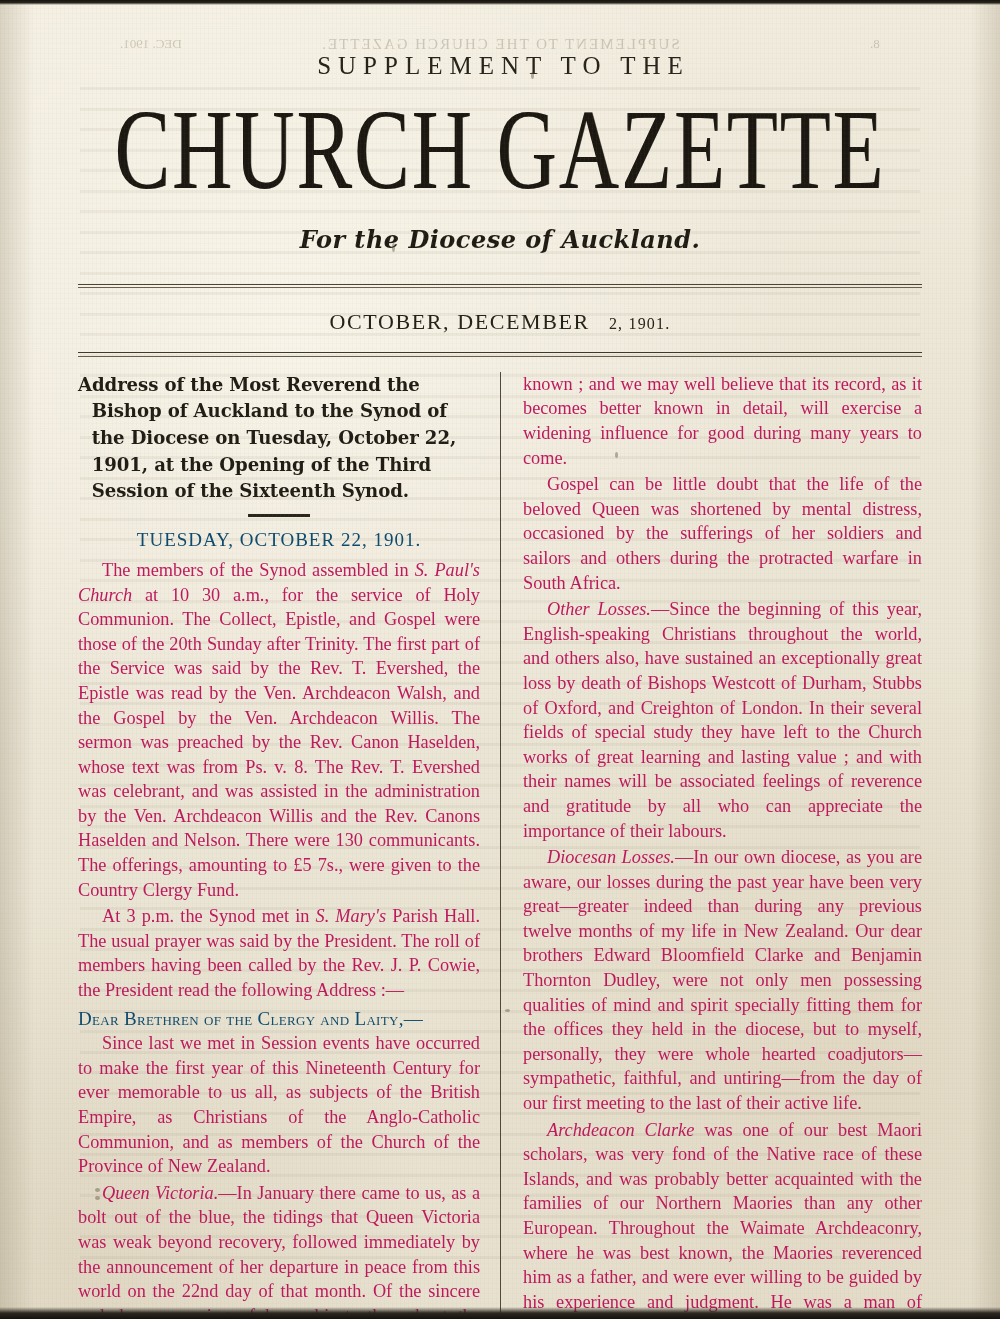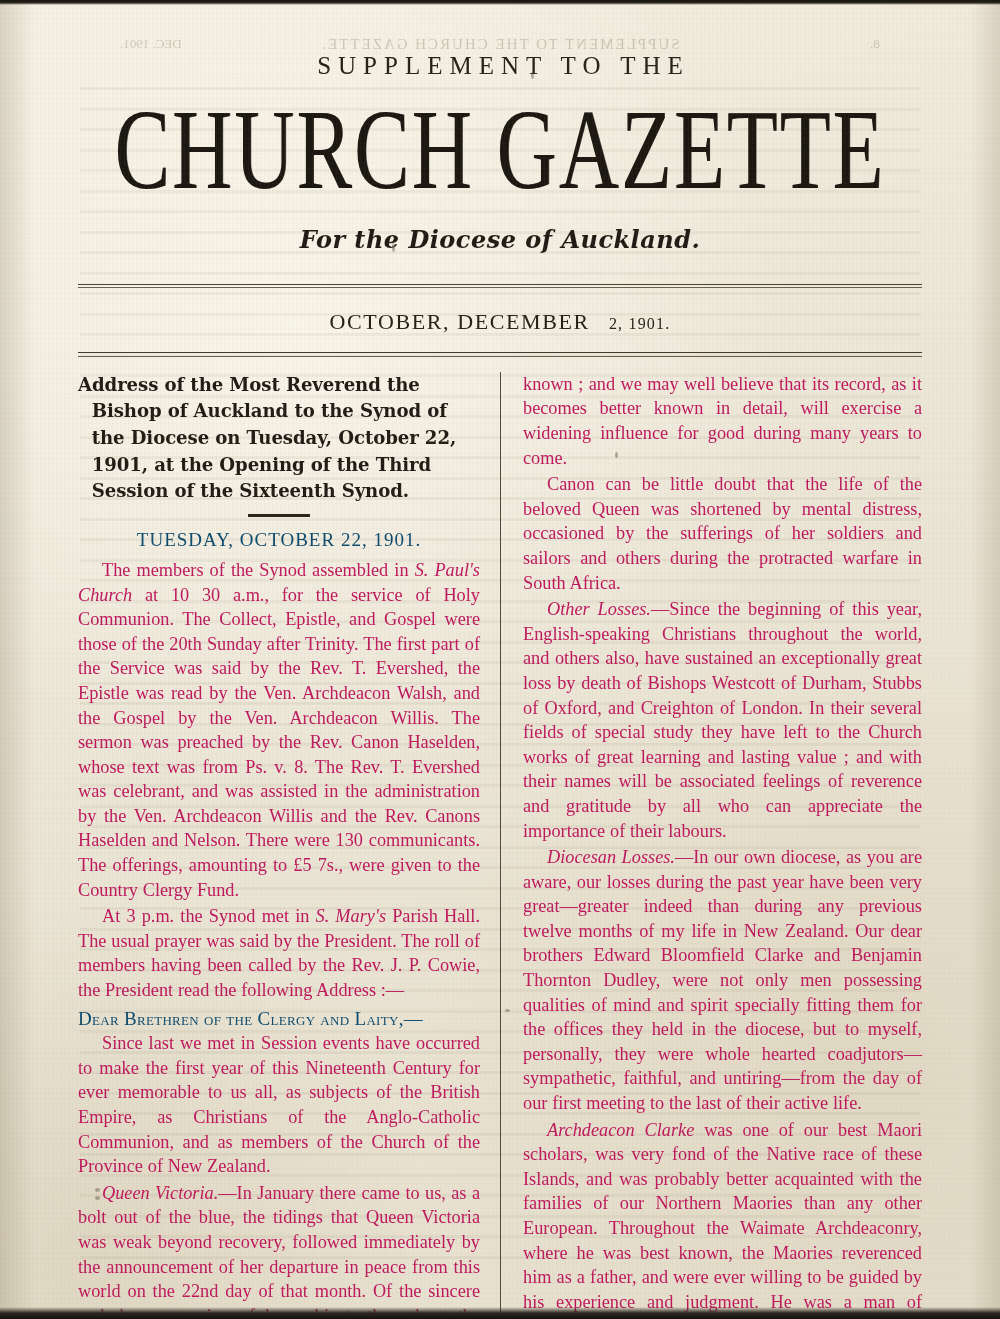--- a/index.html
+++ b/index.html
@@ -304,7 +304,7 @@
       <div class="col col-right">
         <div>
           <p class="body noindent">known ; and we may well believe that its record, as it becomes better known in detail, will exercise a widening influence for good during many years to come.</p>
-          <p class="body">Canon can be little doubt that the life of the beloved Queen was shortened by mental distress, occasioned by the sufferings of her soldiers and sailors and others during the protracted warfare in South Africa.</p>
+          <p class="body">Gospel can be little doubt that the life of the beloved Queen was shortened by mental distress, occasioned by the sufferings of her soldiers and sailors and others during the protracted warfare in South Africa.</p>
           <p class="body"><i>Other Losses.</i>—Since the beginning of this year, English-speaking Christians throughout the world, and others also, have sustained an exceptionally great loss by death of Bishops Westcott of Durham, Stubbs of Oxford, and Creighton of London.  In their several fields of special study they have left to the Church works of great learning and lasting value ; and with their names will be associated feelings of reverence and gratitude by all who can appreciate the importance of their labours.</p>
           <p class="body"><i>Diocesan Losses.</i>—In our own diocese, as you are aware, our losses during the past year have been very great—greater indeed than during any previous twelve months of my life in New Zealand.  Our dear brothers Edward Bloomfield Clarke and Benjamin Thornton Dudley, were not only men possessing qualities of mind and spirit specially fitting them for the offices they held in the diocese, but to myself, personally, they were whole hearted coadjutors—sympathetic, faithful, and untiring—from the day of our first meeting to the last of their active life.</p>
           <p class="body"><i>Archdeacon Clarke</i> was one of our best Maori scholars, was very fond of the Native race of these Islands, and was probably better acquainted with the families of our Northern Maories than any other European.  Throughout the Waimate Archdeaconry, where he was best known, the Maories reverenced him as a father, and were ever willing to be guided by his experience and judgment.  He was a man of transparent sincerity, and in all his dealings inspired confidence in those with whom he had to do.  He received from the Archbishop of Canterbury the degree of Bachelor of Divinity, in recognition of his good work among the Maories.</p>

